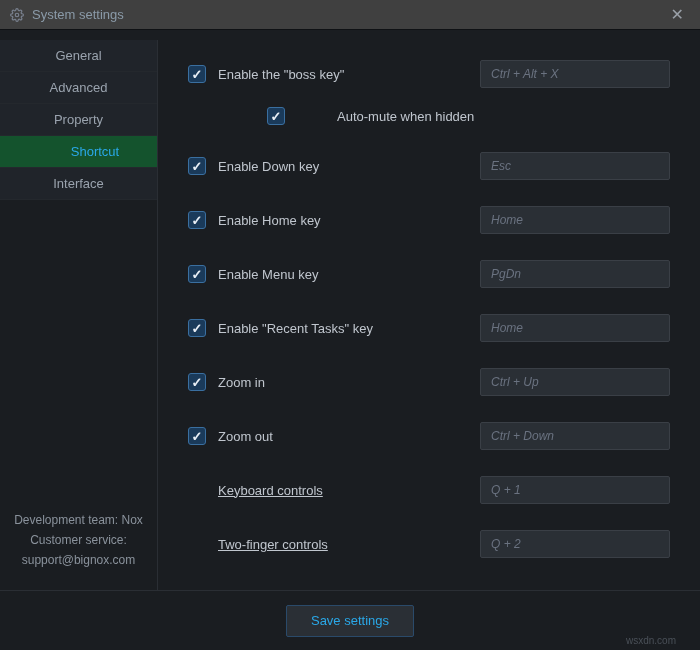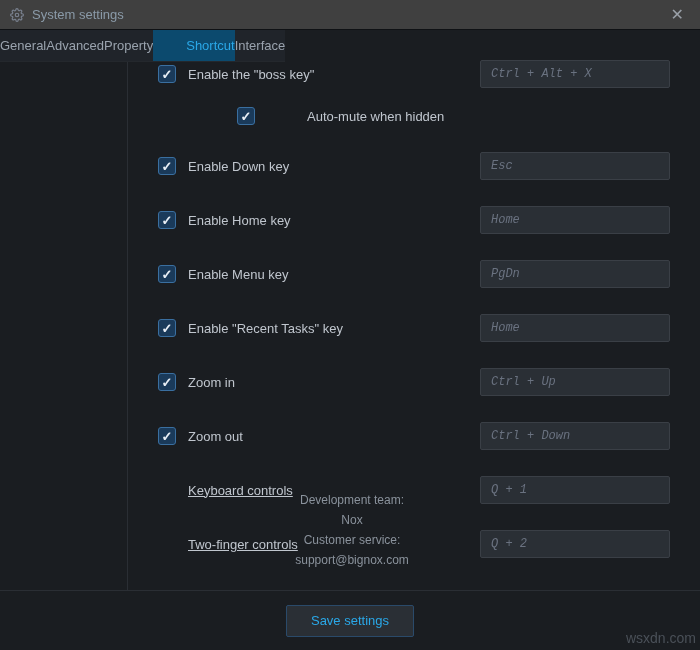--- a/index.html
+++ b/index.html
@@ -38,10 +38,12 @@
       height: 560px;
     }
     .sidebar {
-      width: 128px;
+      width: 158px;
       background: #1a1d21;
       border-right: 1px solid #2a2e34;
       display: flex;
+      flex-direction: column;
+      margin-top: 10px;
     }
     .sidebar-item {
       height: 32px;

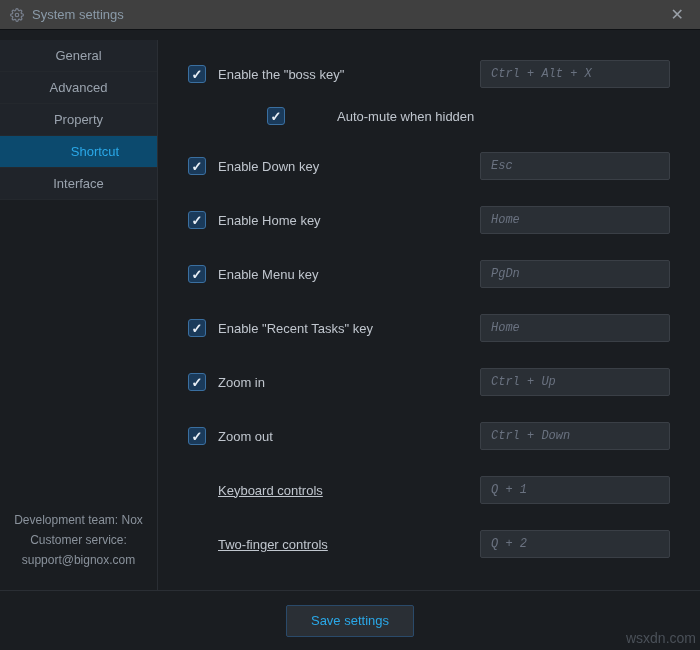--- a/index.html
+++ b/index.html
@@ -117,7 +117,6 @@
       line-height: 26px;
       margin-left: auto;
       cursor: text;
-      font-family: Liberation Mono, monospace;
     }
     .footer {
       height: 60px;

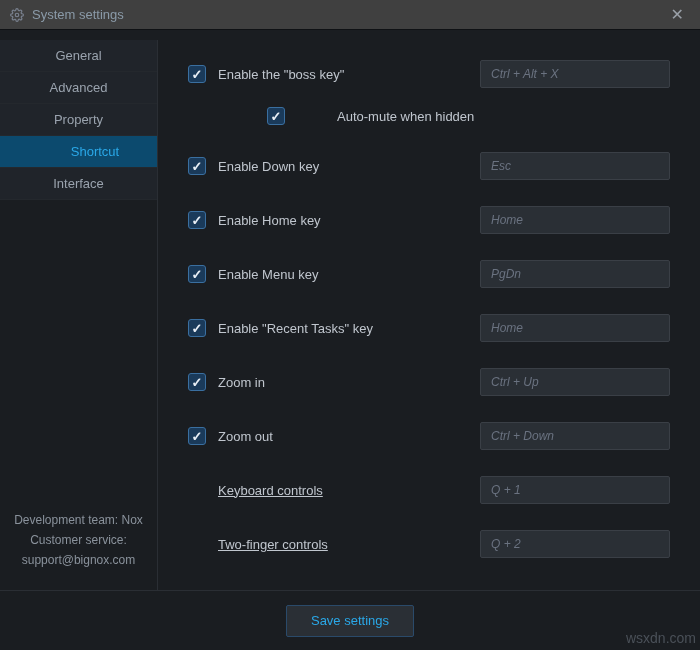--- a/index.html
+++ b/index.html
@@ -57,7 +57,7 @@
     }
     .sidebar-item.active {
       color: #2aa8e8;
-      background: #0c4a6e;
+      background: #14532d;
       padding-left: 33px;
     }
     .sidebar-footer {

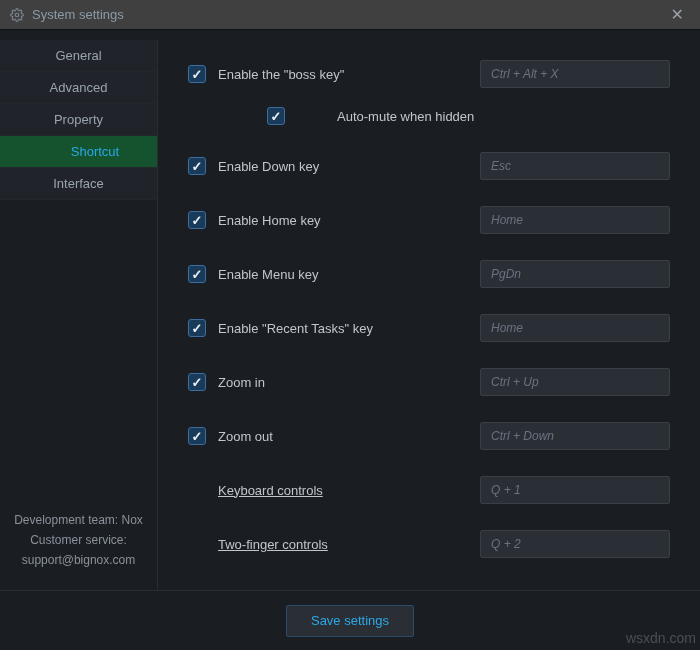--- a/index.html
+++ b/index.html
@@ -144,8 +144,8 @@
     }
     .watermark {
       position: absolute;
-      bottom: 4px; right: 4px;
-      font-size: 14px;
+      bottom: 4px; right: 24px;
+      font-size: 10px;
       color: #4a5058;
     }
   </style>

